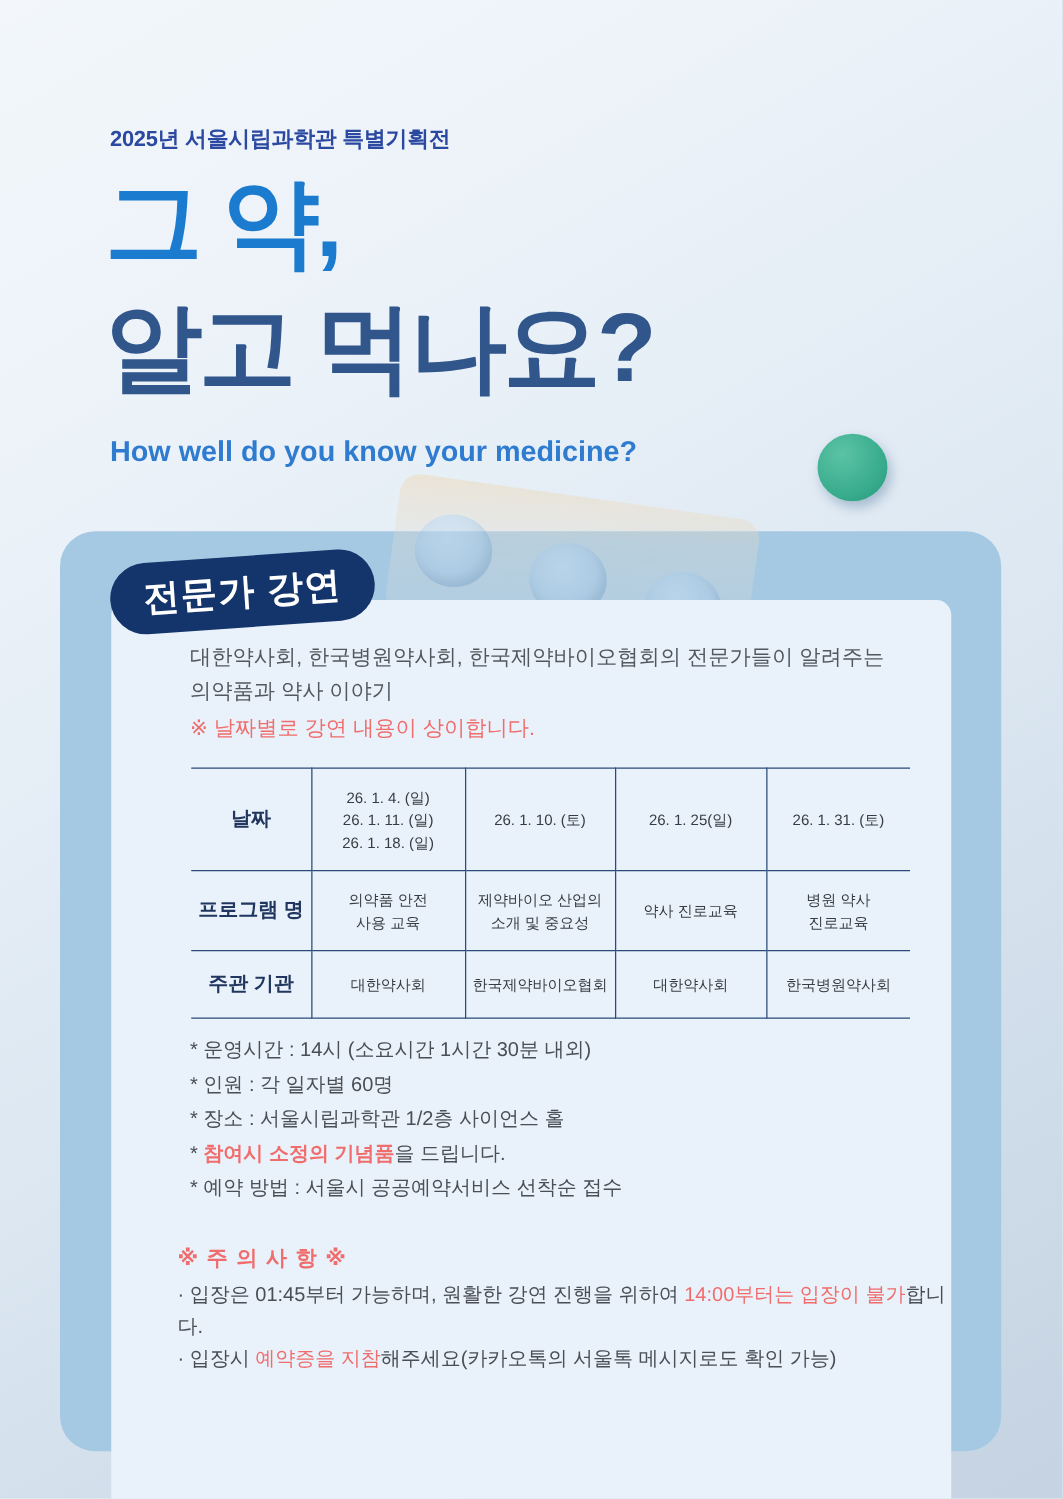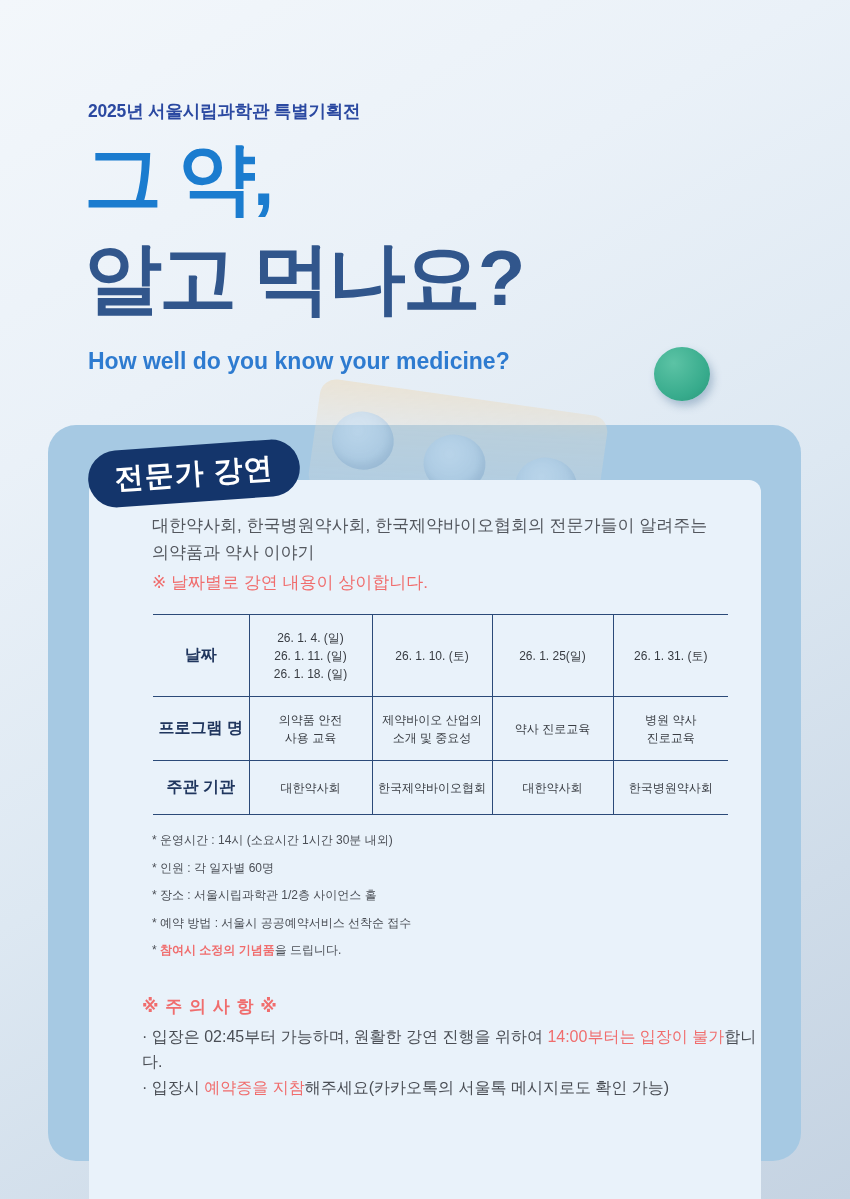--- a/index.html
+++ b/index.html
@@ -73,7 +73,7 @@
   .schedule th{font-size:16px;font-weight:700;color:#20365e;}
   .schedule td{font-size:12px;color:#383c42;white-space:pre-line;line-height:1.5;}
   .row-date{height:82px;} .row-program{height:64px;} .row-org{height:54px;}
-  .details{position:absolute;left:63px;top:347px;font-size:12px;line-height:27.5px;color:#4a4e55;}
+  .details{position:absolute;left:63px;top:347px;font-size:16px;line-height:27.5px;color:#4a4e55;}
   .notice{position:absolute;left:53px;top:514px;font-size:16px;line-height:25.5px;color:#4a4e55;}
   .notice-title{color:#f06d6d;font-weight:700;font-size:17px;letter-spacing:1px;margin-bottom:4px;}
   .hl{color:#f06d6d;}

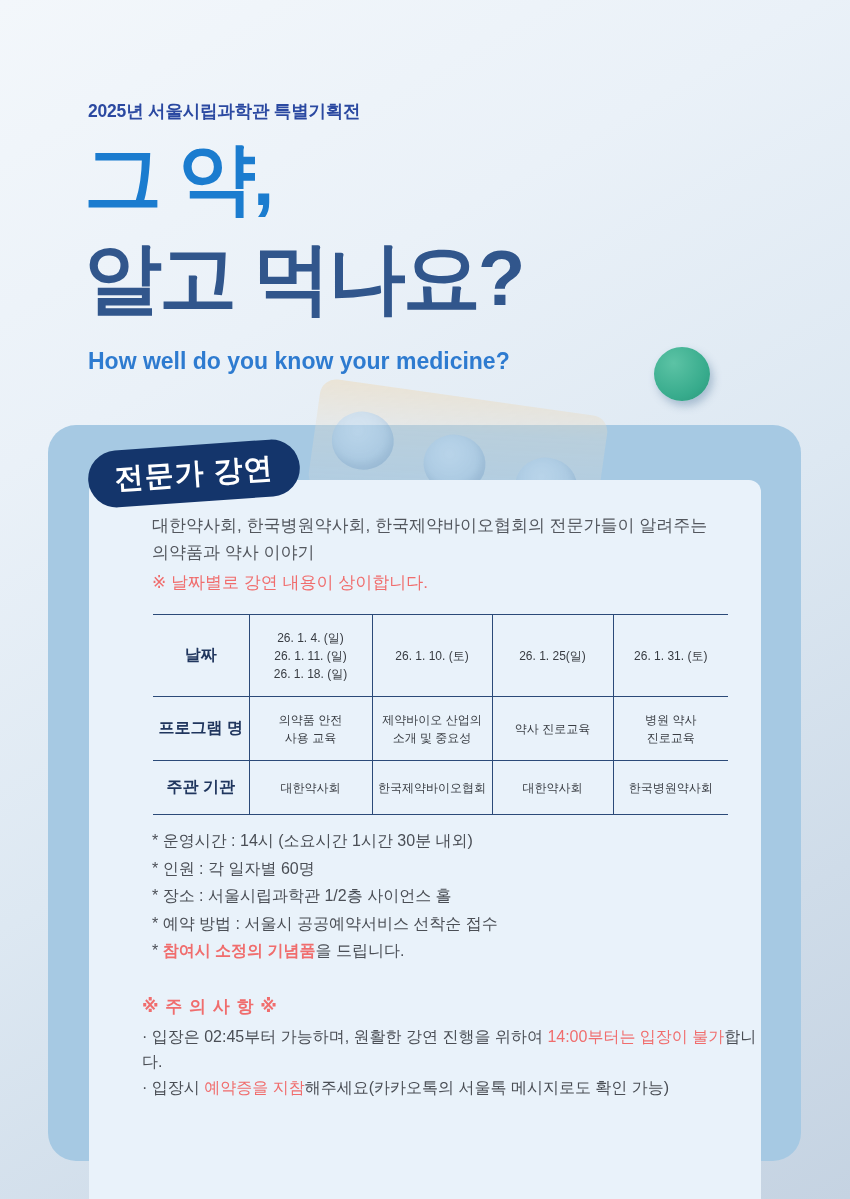--- a/index.html
+++ b/index.html
@@ -149,8 +149,8 @@
         <div><span>* 운영시간 : 14시 (소요시간 1시간 30분 내외)</span></div>
         <div><span>* 인원 : 각 일자별 60명</span></div>
         <div><span>* 장소 : 서울시립과학관 1/2층 사이언스 홀</span></div>
+        <div><span>* </span><span class="hl b">참여시 소정의 기념품</span><span>을 드립니다.</span></div>
         <div><span>* 예약 방법 : 서울시 공공예약서비스 선착순 접수</span></div>
-        <div><span>* </span><span class="hl b">참여시 소정의 기념품</span><span>을 드립니다.</span></div>
       </div>
 
       <div class="notice">

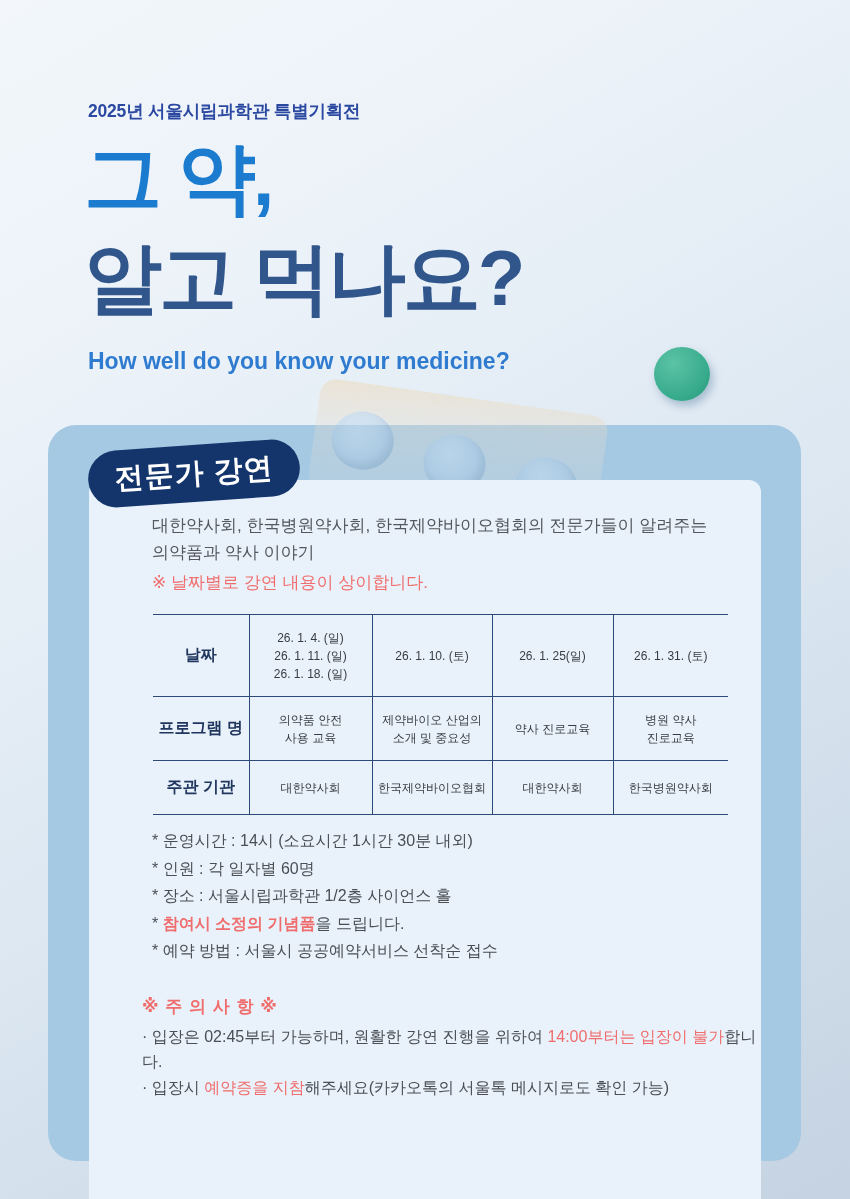--- a/index.html
+++ b/index.html
@@ -155,7 +155,7 @@
 
       <div class="notice">
         <div class="notice-title">※ 주 의 사 항 ※</div>
-        <div><span>· 입장은 02:45부터 가능하며, 원활한 강연 진행을 위하여 </span><span class="hl">14:00부터는 입장이 불가</span><span>합니다.</span></div>
+        <div><span>· 입장은 01:45부터 가능하며, 원활한 강연 진행을 위하여 </span><span class="hl">14:00부터는 입장이 불가</span><span>합니다.</span></div>
         <div><span>· 입장시 </span><span class="hl">예약증을 지참</span><span>해주세요(카카오톡의 서울톡 메시지로도 확인 가능)</span></div>
       </div>
 

